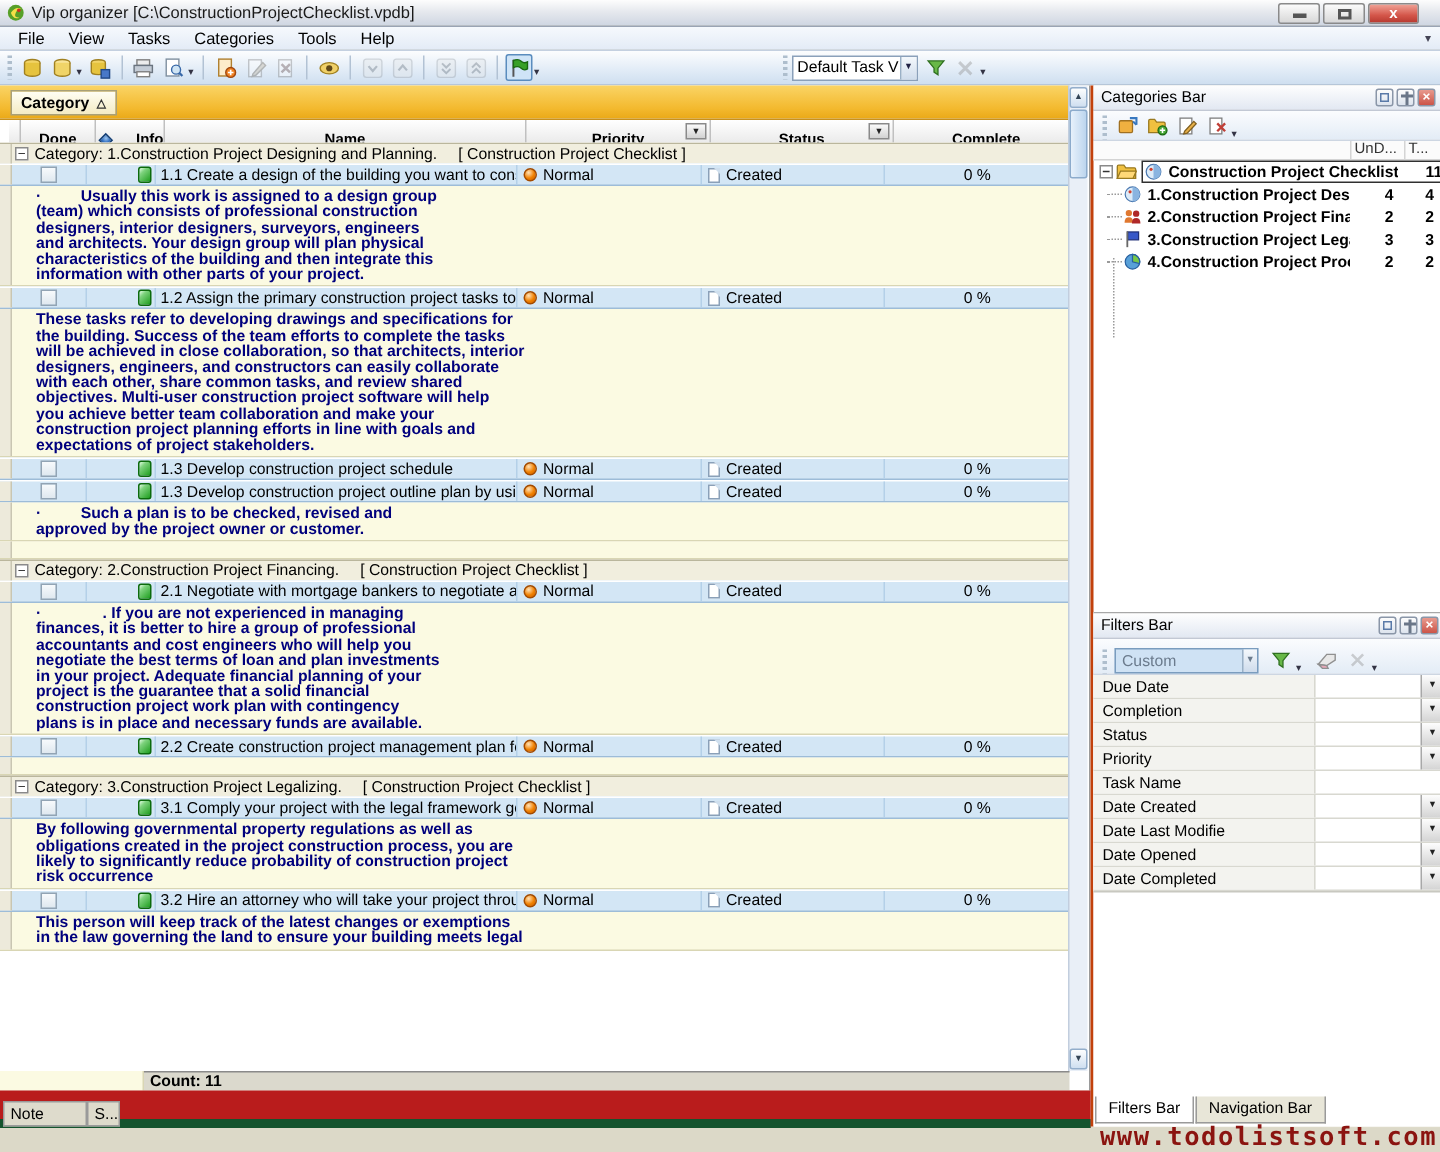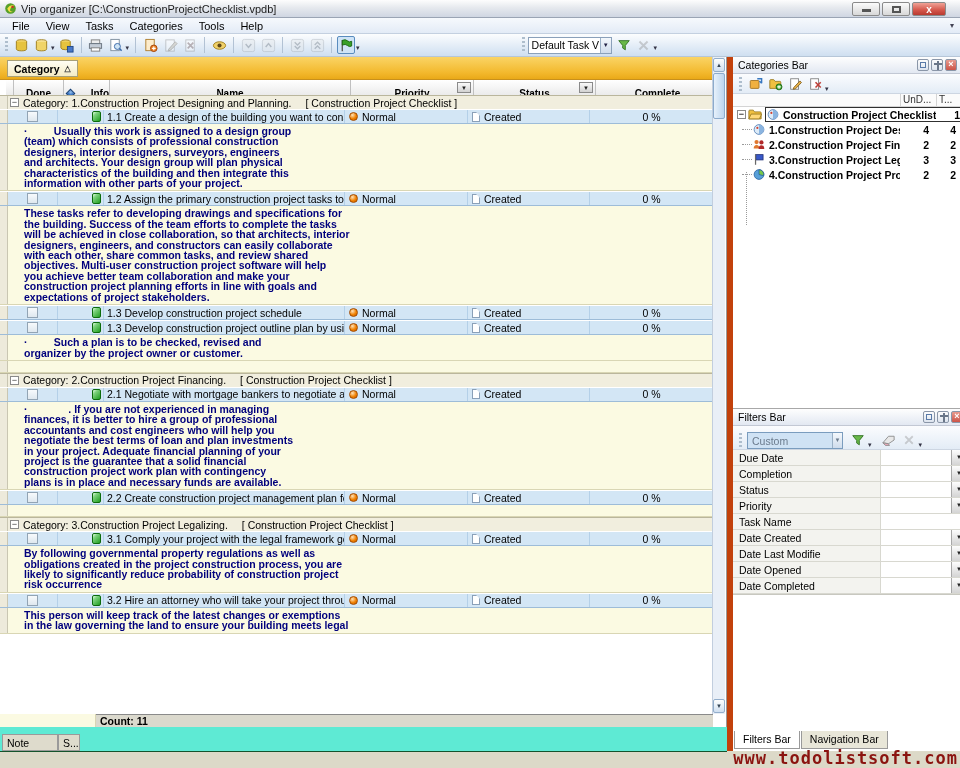--- a/index.html
+++ b/index.html
@@ -99,7 +99,7 @@
     border:1px solid #8cabcc; border-radius:2px; }
 
   
-  .rightcol { position:absolute; left:727px; top:57px; width:233px; height:694px; background:#fff; border-left:6px solid #c2410c; }
+  .rightcol { position:absolute; left:727px; top:57px; width:233px; height:694px; background:#fff; border-left:2px solid #c2410c; }
   .panel-title { height:17px; background:linear-gradient(#fefefe,#e2e8f2); border-bottom:1px solid #c2c8d4;
     display:flex; align-items:center; padding-left:5px; font-size:10.5px; position:relative; }
   .pbtns { position:absolute; right:3px; top:2px; display:flex; }

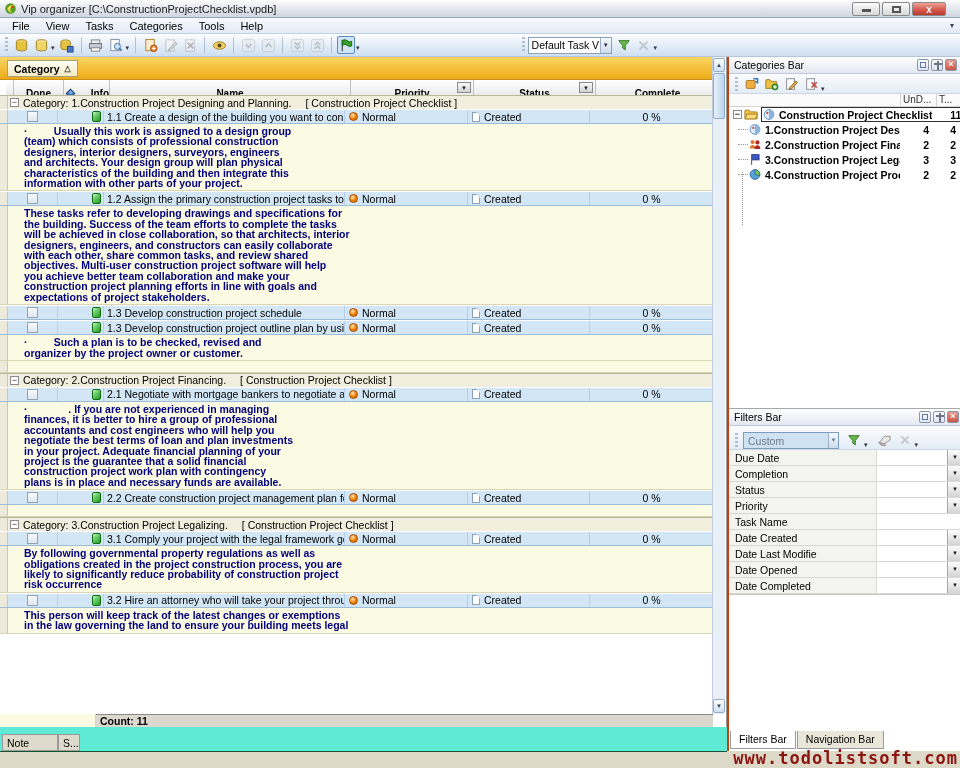--- a/index.html
+++ b/index.html
@@ -446,7 +446,7 @@
       <div class="row-desc">
         <span class="ind"></span>
         <div class="desc-text">·         Such a plan is to be checked, revised and
-organizer by the project owner or customer.</div>
+approved by the project owner or customer.</div>
       </div>
       <div class="row-blank">
         <span class="ind"></span>

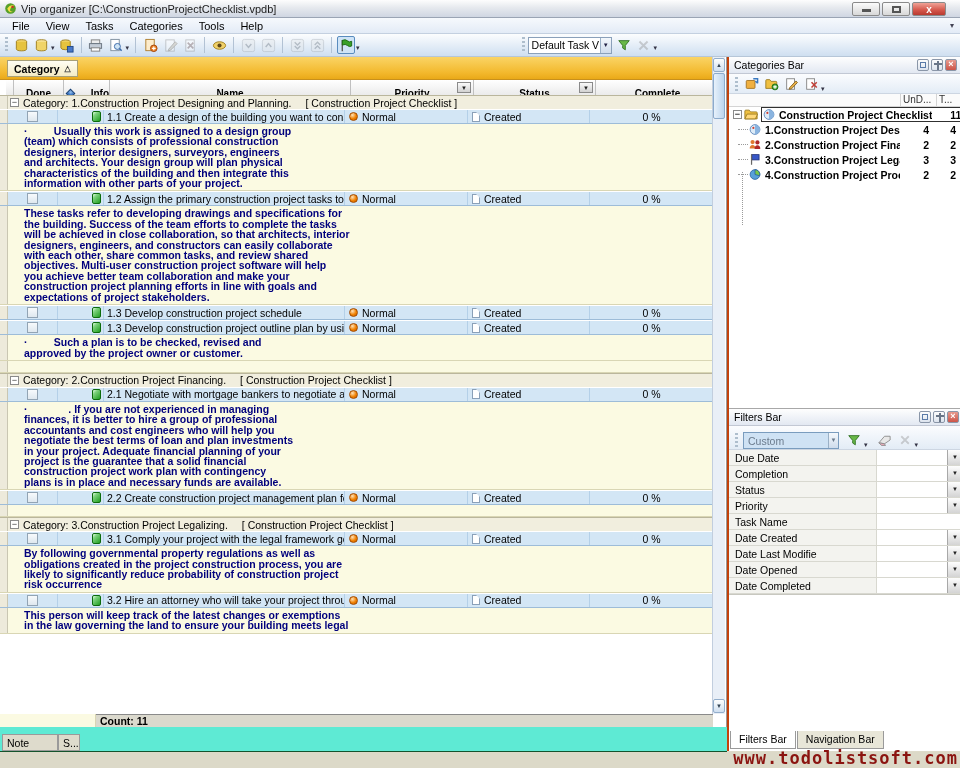--- a/index.html
+++ b/index.html
@@ -143,7 +143,7 @@
   .rtab.active { background:#fff; }
 
   
-  .bstrip { position:absolute; left:0; top:727px; width:727px; height:25px; background:#5eead4; border-bottom:1px solid #14532d; }
+  .bstrip { position:absolute; left:0; top:727px; width:727px; height:25px; background:#b91c1c; border-bottom:6px solid #14532d; }
   .ntabs { position:absolute; left:2px; top:7px; display:flex; font-size:10.5px; }
   .ntab { width:56px; padding:2px 4px; border:1px solid #9a9a9a; background:#dedbcc; height:17px; }
   .ntab.small { width:22px; }

